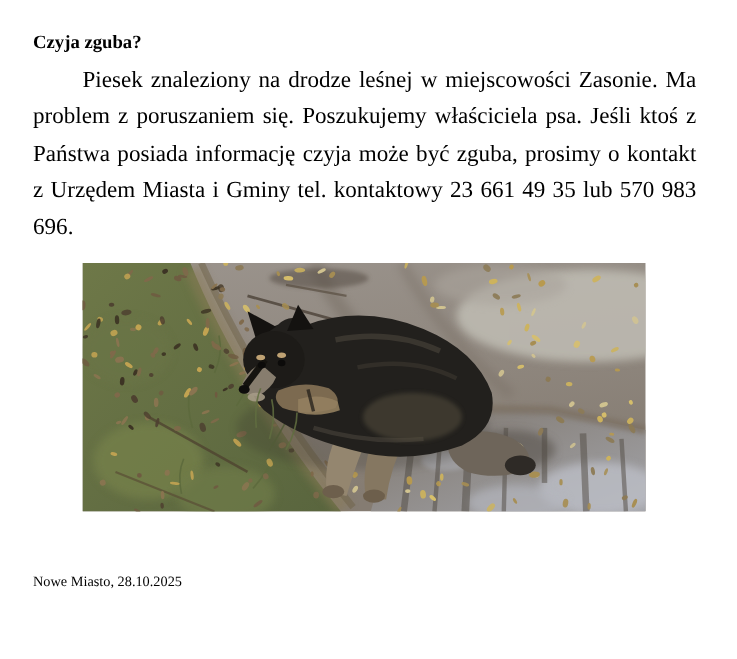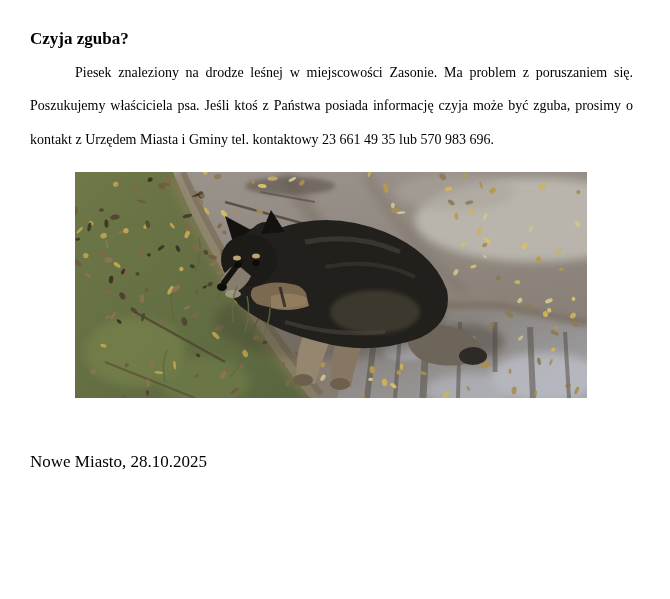--- a/index.html
+++ b/index.html
@@ -25,7 +25,7 @@
   }
   p.body-par {
     margin: 0;
-    font-size: 14px;
+    font-size: 21px;
     line-height: 33.5px;
     text-align: justify;
     text-indent: 45px;

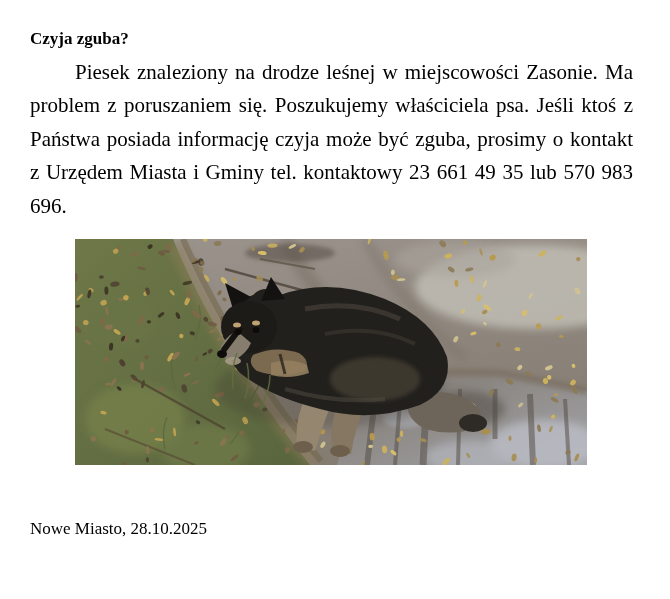--- a/index.html
+++ b/index.html
@@ -39,7 +39,7 @@
   }
   p.dateline {
     margin: 47px 0 0 0;
-    font-size: 17px;
+    font-size: 13px;
     line-height: 33.5px;
   }
 </style>

